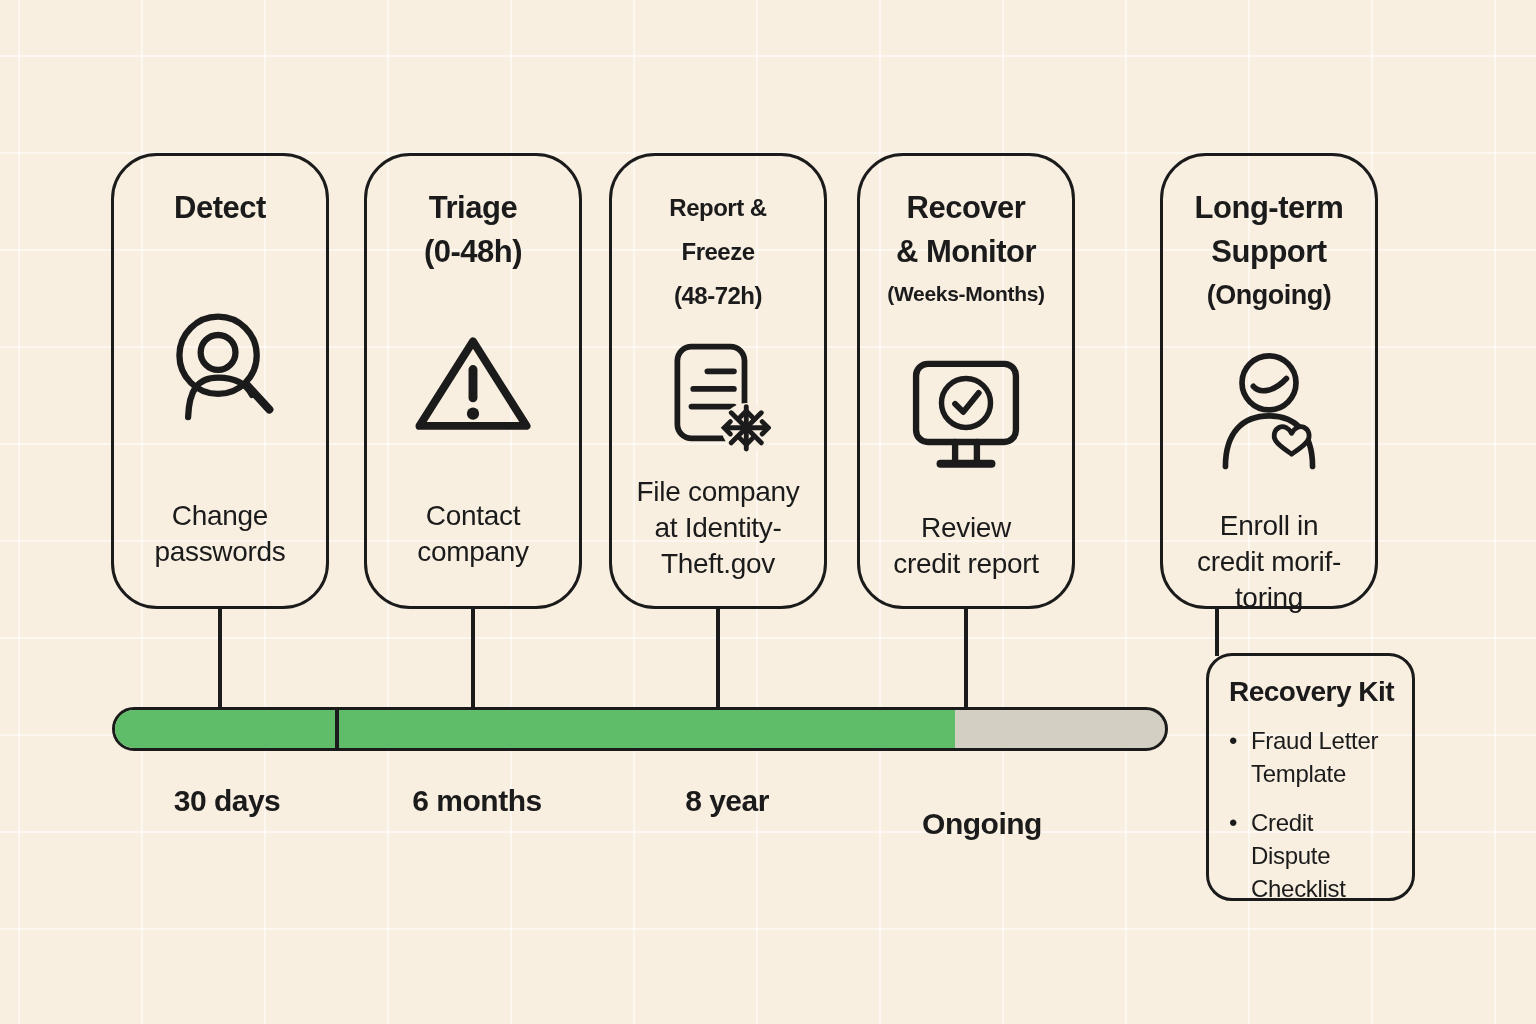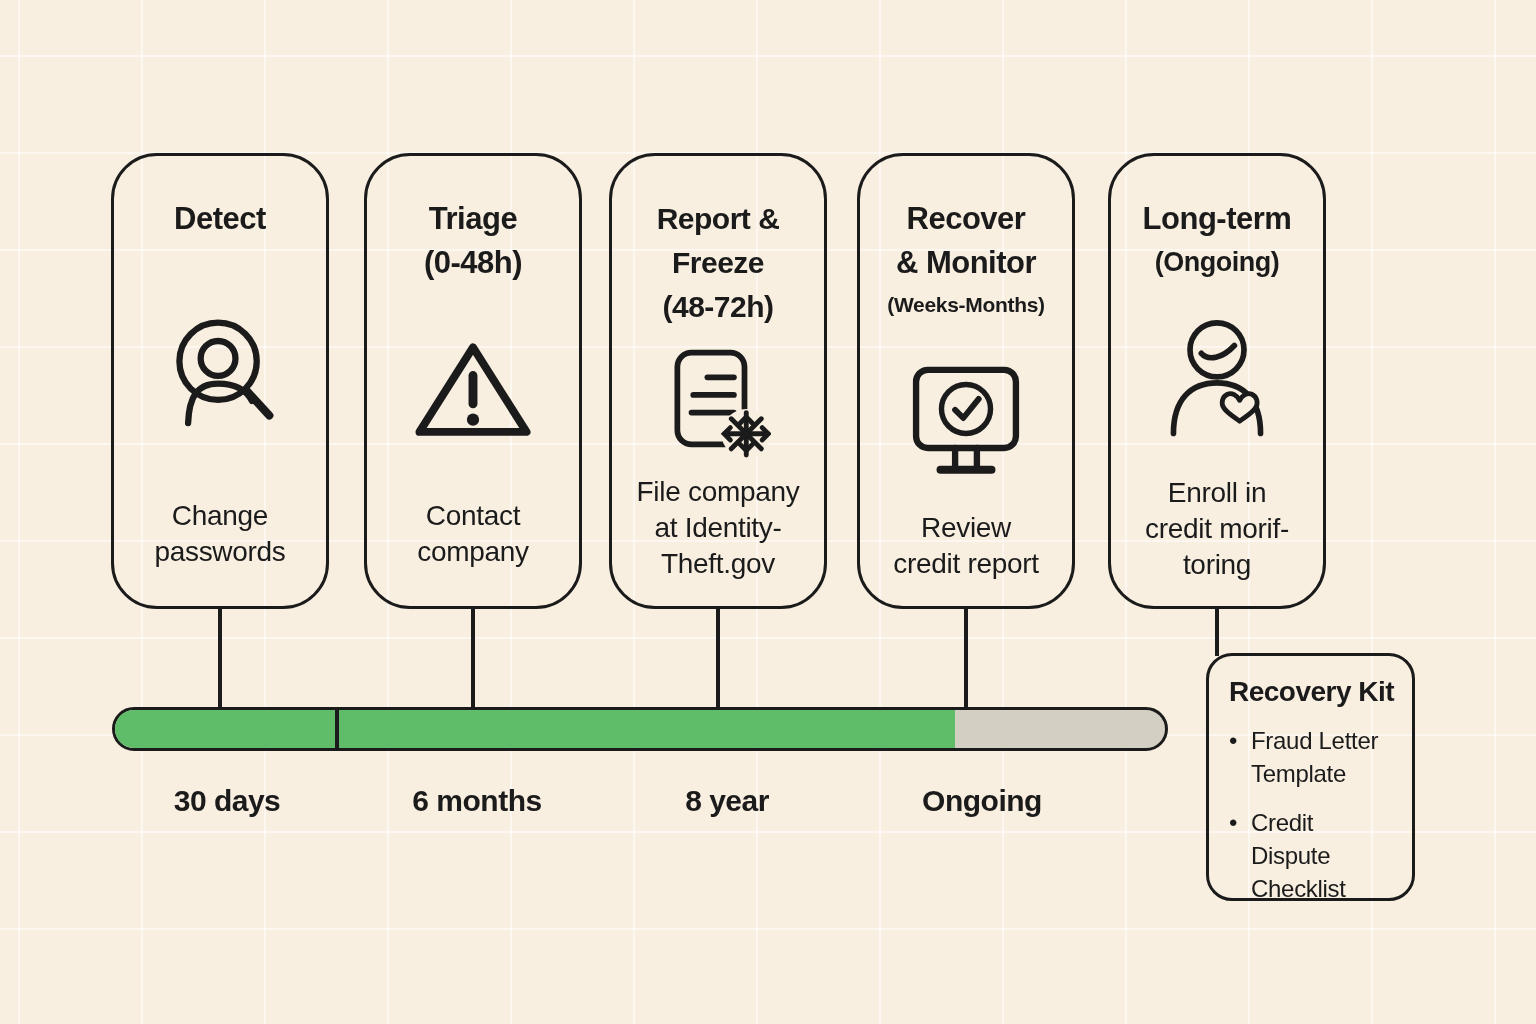--- a/index.html
+++ b/index.html
@@ -21,7 +21,7 @@
     display:flex;flex-direction:column;align-items:center;
     background:transparent;
   }
-  .card-title{margin-top:41px;text-align:center;line-height:44px;letter-spacing:-0.5px;}
+  .card-title{margin-top:30px;text-align:center;line-height:44px;letter-spacing:-0.5px;}
   .t-big{font-size:31px;font-weight:bold;}
   .t-big3{font-size:30px;font-weight:bold;}
   .t-med{font-size:27px;font-weight:bold;line-height:42px;}

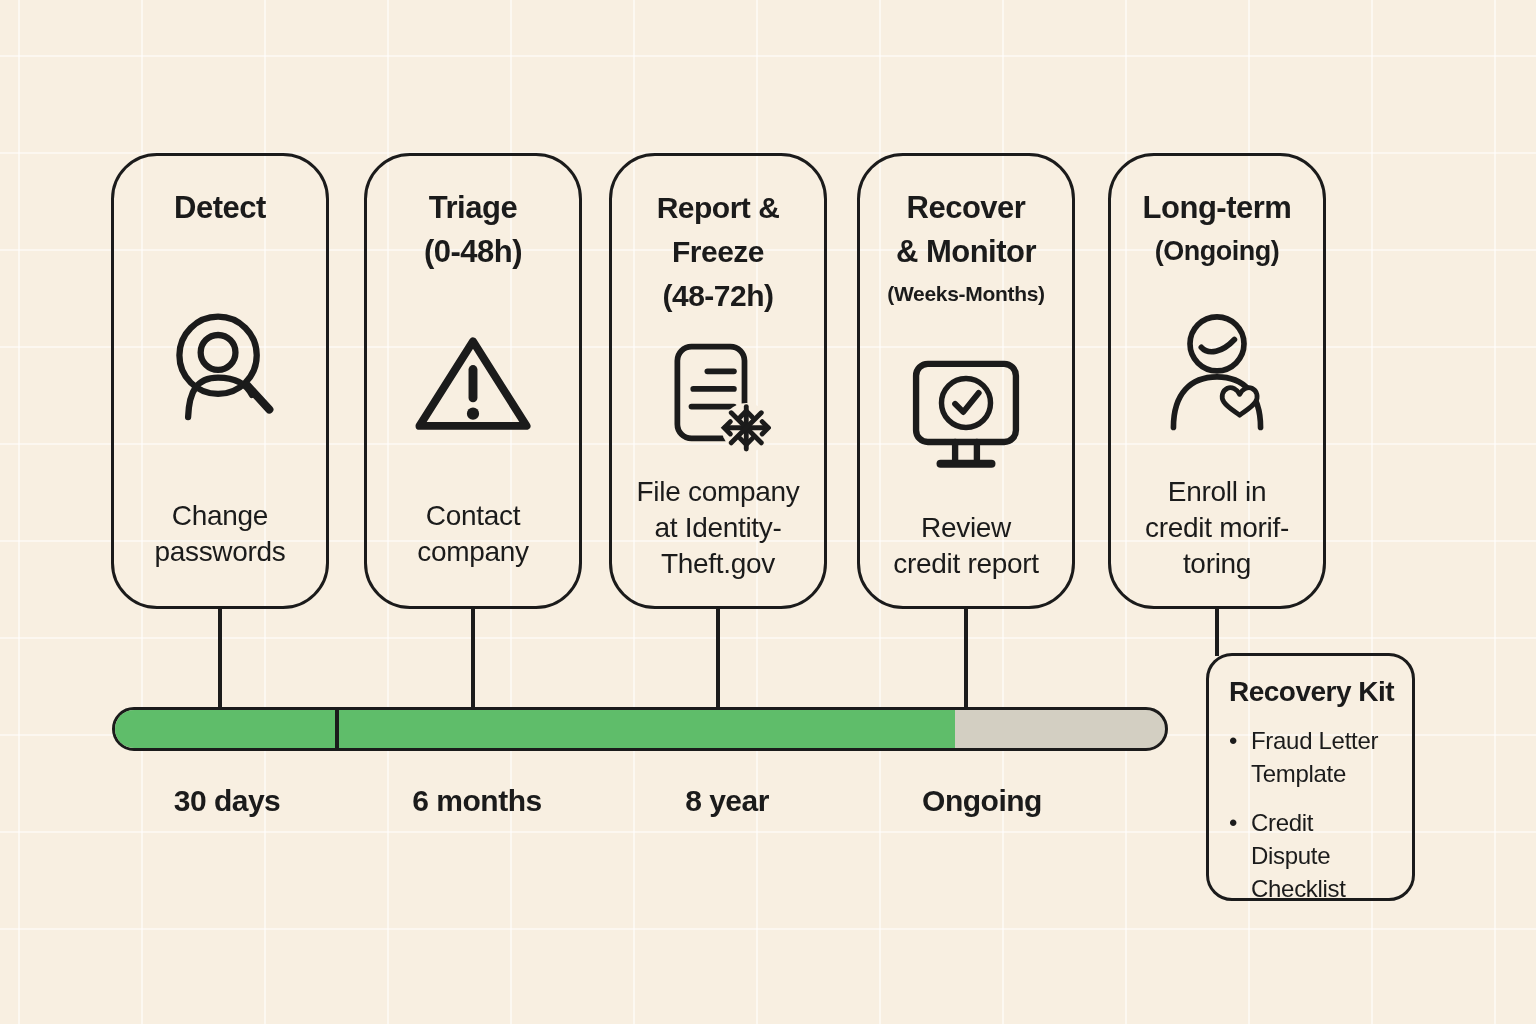--- a/index.html
+++ b/index.html
@@ -23,7 +23,7 @@
   }
   .card-title{margin-top:30px;text-align:center;line-height:44px;letter-spacing:-0.5px;}
   .t-big{font-size:31px;font-weight:bold;}
-  .t-big3{font-size:30px;font-weight:bold;}
+  .t-big3{font-size:24px;font-weight:bold;}
   .t-med{font-size:27px;font-weight:bold;line-height:42px;}
   .t-small{font-size:21px;font-weight:bold;line-height:40px;letter-spacing:-0.3px;}
   .card-icon{margin:auto 0;display:flex;align-items:center;justify-content:center;}

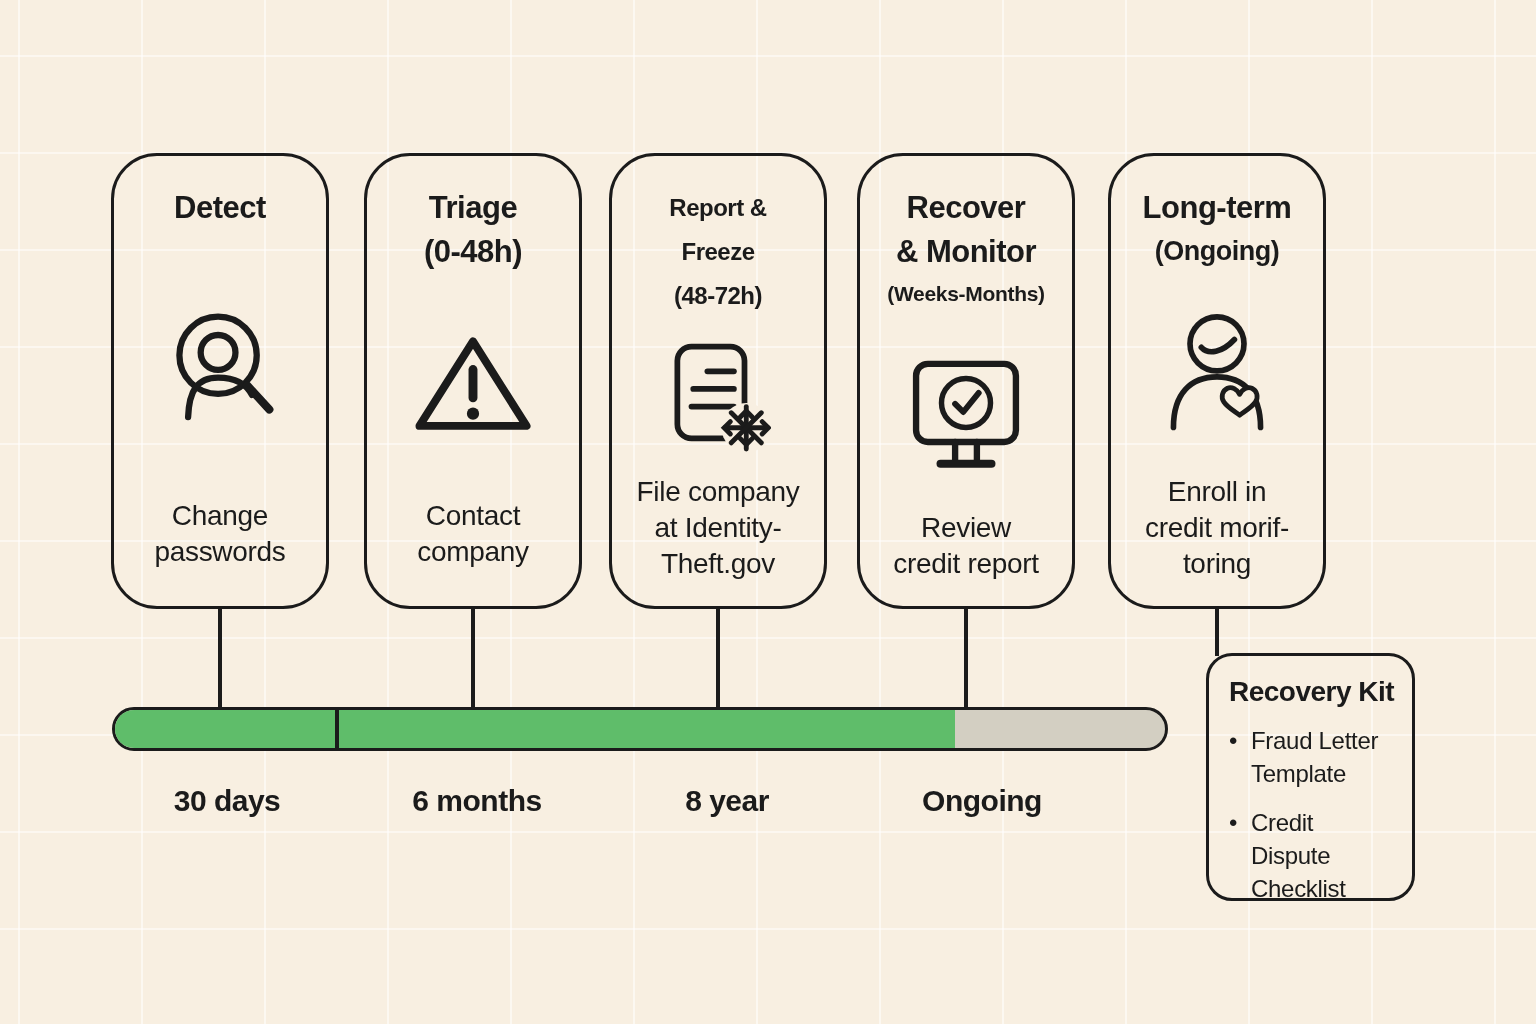--- a/index.html
+++ b/index.html
@@ -154,7 +154,7 @@
   </div>
 </div>
 
-<div class="card" style="left:1108px;gap:35px;">
+<div class="card" style="left:1160px;gap:35px;">
   <div class="card-title">
     <div class="t-big">Long-term</div>
     <div class="t-med">(Ongoing)</div>

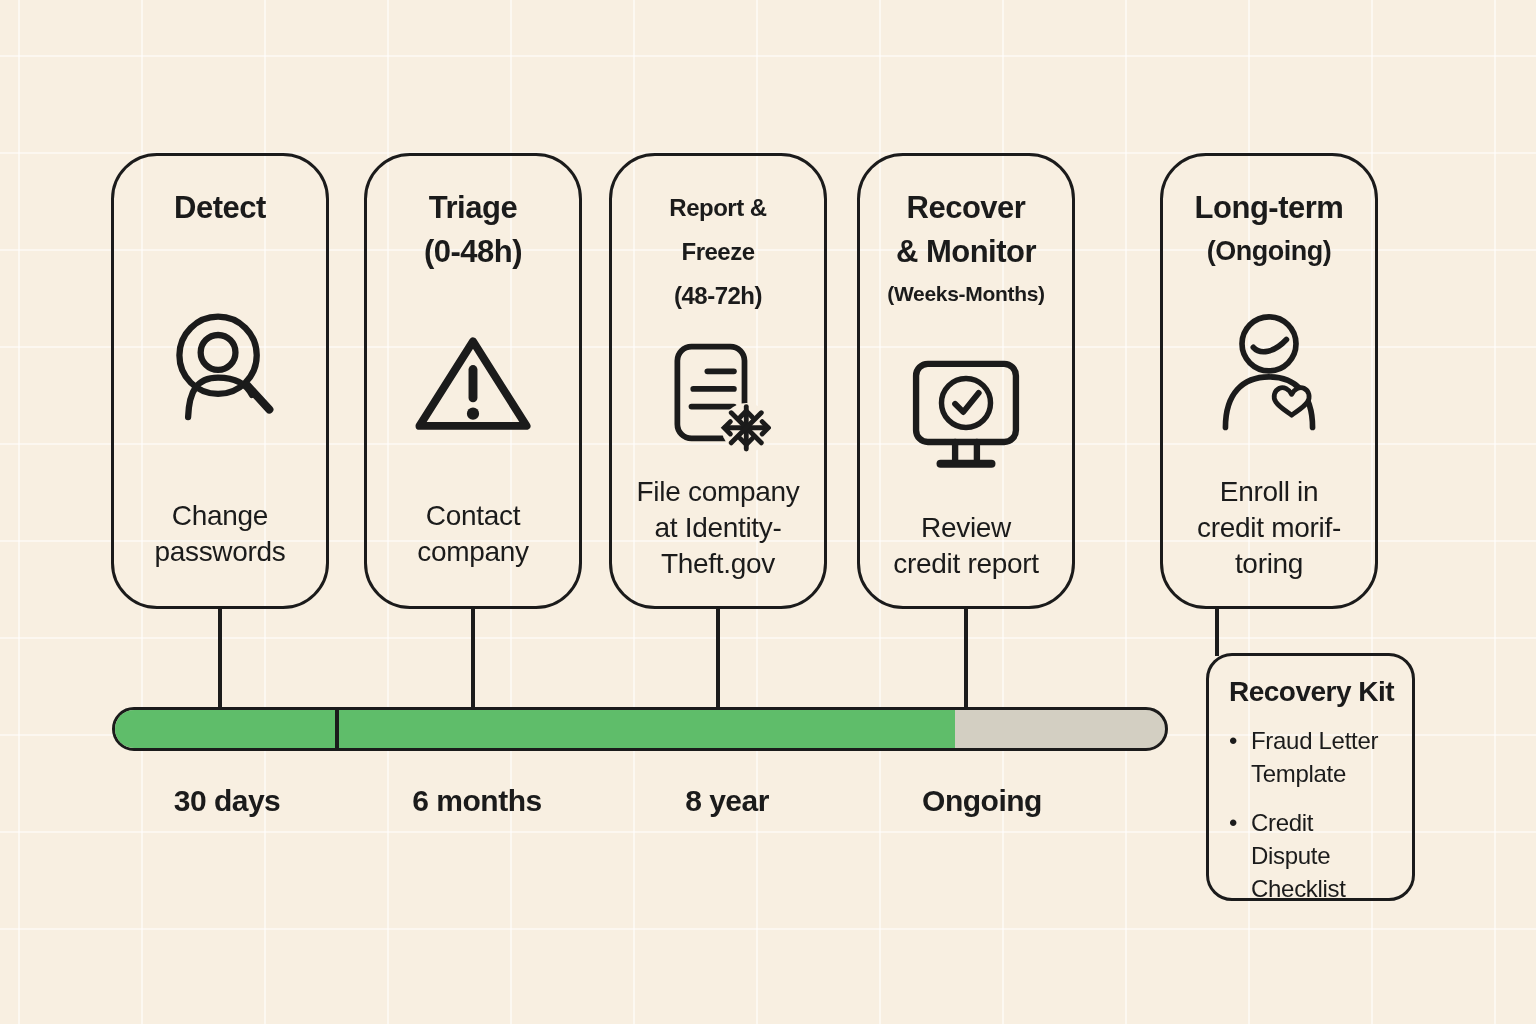--- a/index.html
+++ b/index.html
@@ -157,6 +157,7 @@
 <div class="card" style="left:1160px;gap:35px;">
   <div class="card-title">
     <div class="t-big">Long-term</div>
+    <div class="t-big">Support</div>
     <div class="t-med">(Ongoing)</div>
   </div>
   <div class="card-icon">

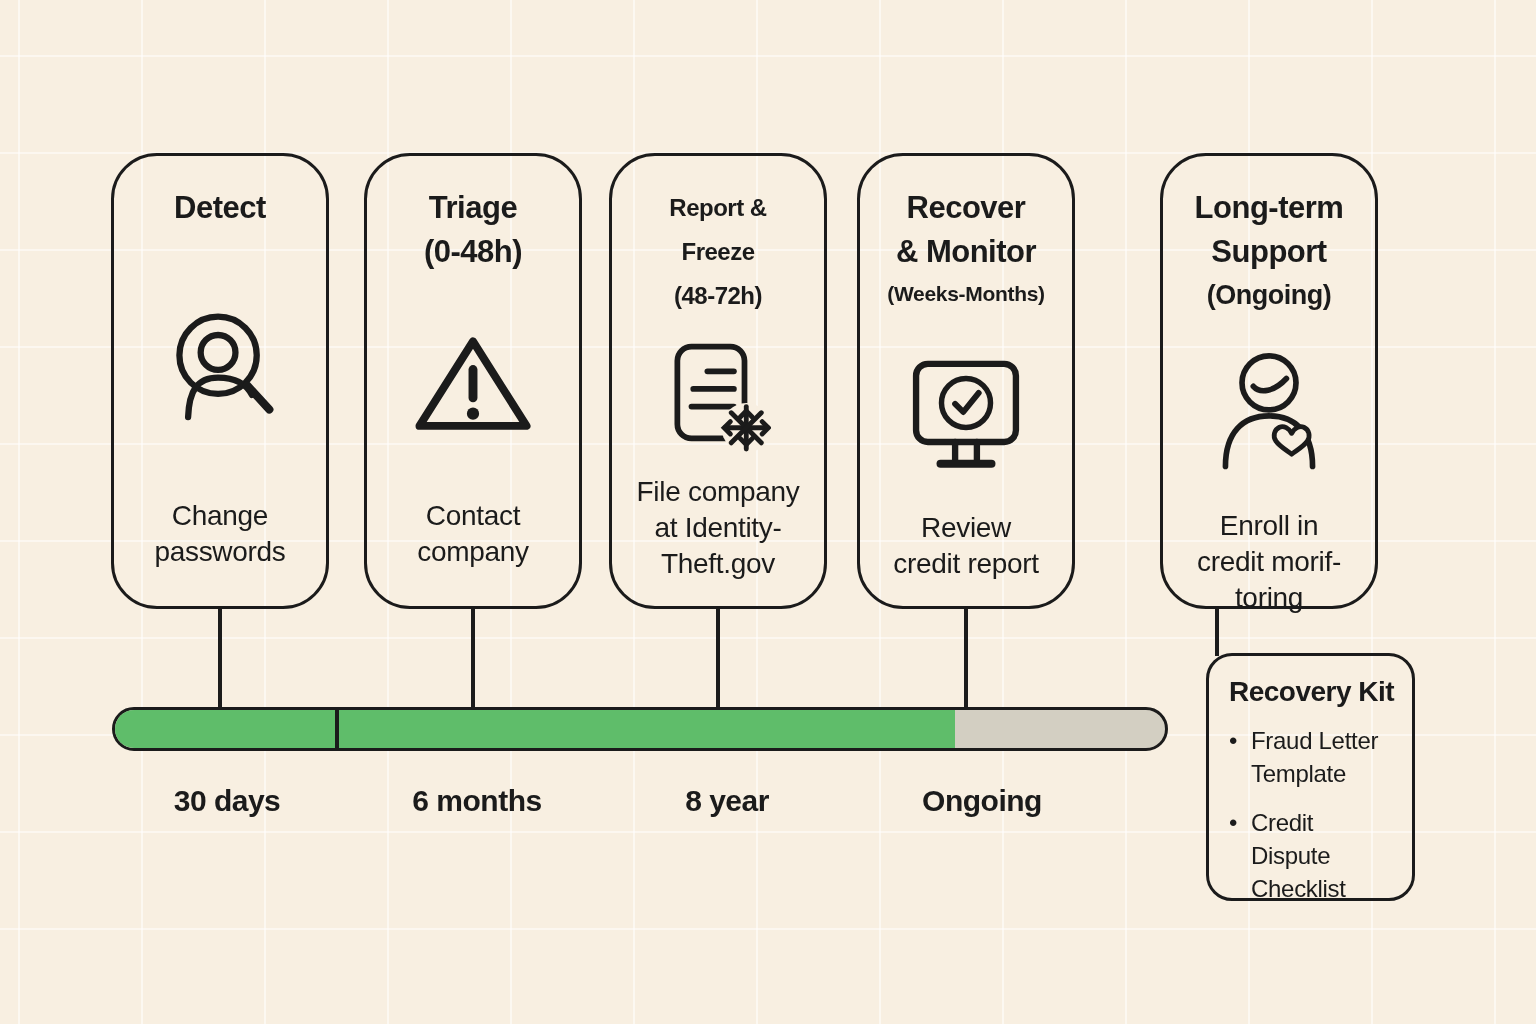--- a/index.html
+++ b/index.html
@@ -183,7 +183,7 @@
 <div class="timeline-label" style="left:227px;">30 days</div>
 <div class="timeline-label" style="left:477px;">6 months</div>
 <div class="timeline-label" style="left:727px;">8 year</div>
-<div class="timeline-label" style="left:982px;">Ongoing</div>
+<div class="timeline-label" style="left:982px;margin-top:23px;">Ongoing</div>
 
 <div class="kit">
   <div class="kit-title">Recovery Kit</div>

